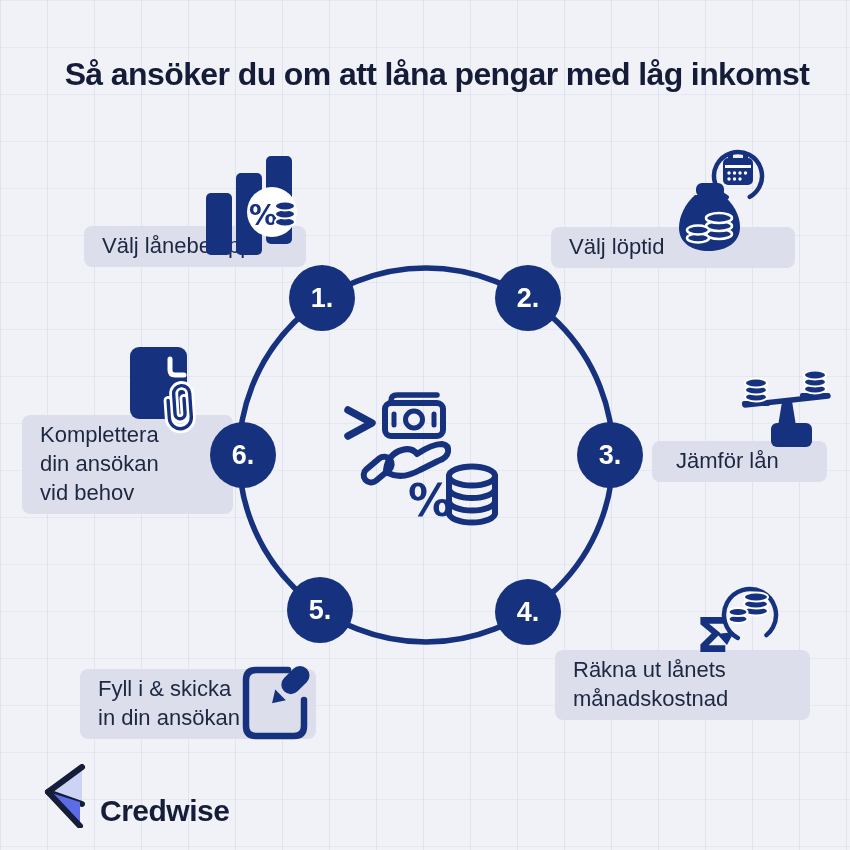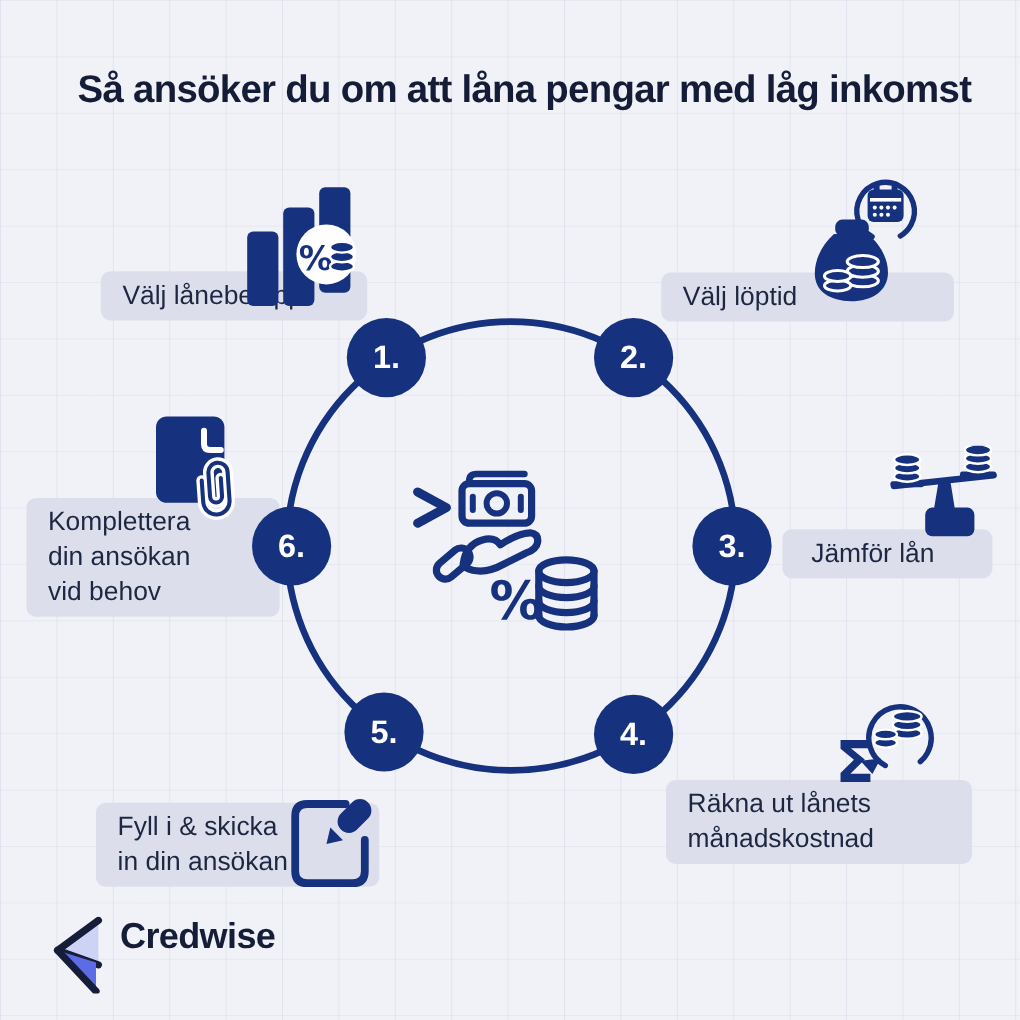--- a/index.html
+++ b/index.html
@@ -32,7 +32,7 @@
   }
   .icon { position:absolute; z-index:4; }
   svg text { font-family:"DejaVu Sans","Liberation Sans",sans-serif; }
-  .logo { position:absolute; left:36px; top:764px; display:flex; align-items:flex-start; z-index:6; }
+  .logo { position:absolute; left:36px; top:764px; display:flex; align-items:flex-end; z-index:6; }
   .logo-text {
     margin-left:14px; font-size:30px; font-weight:800; color:#151d38; letter-spacing:-0.5px;
   }

